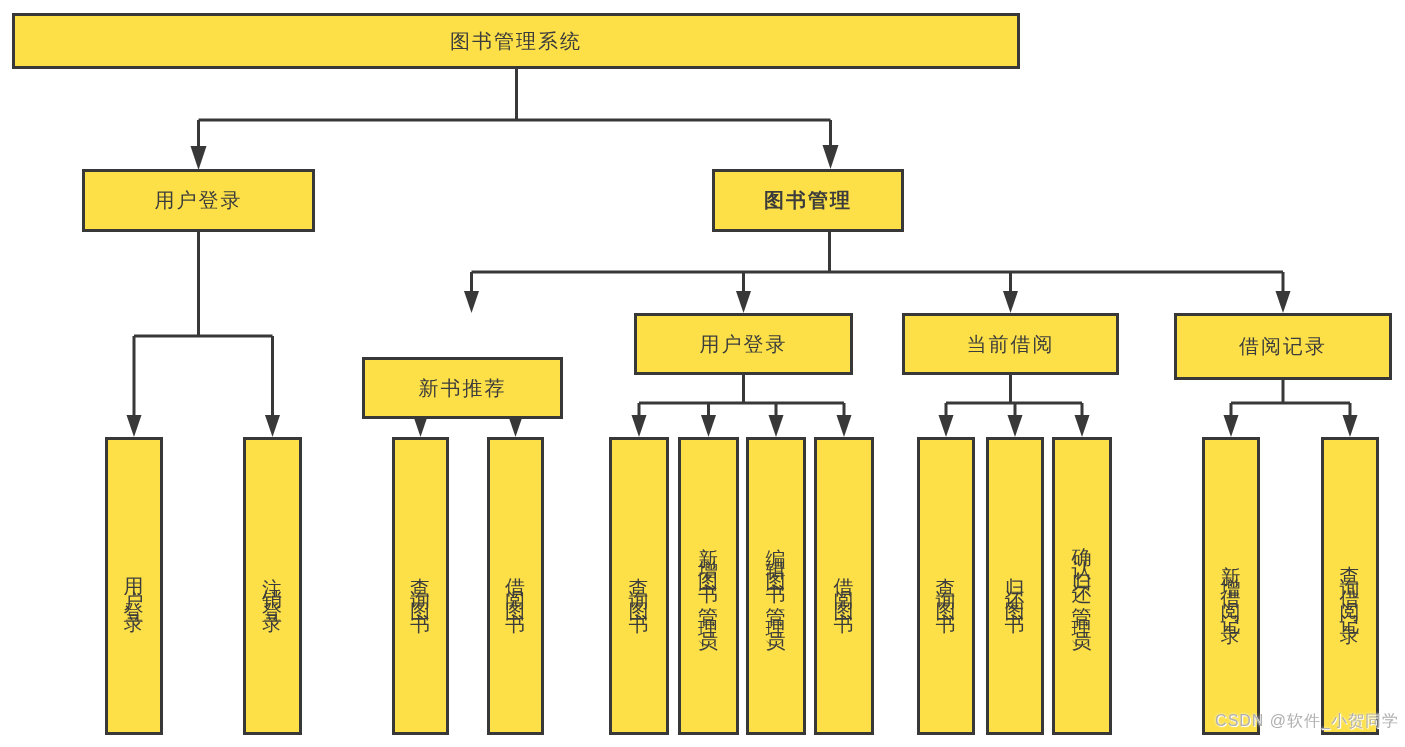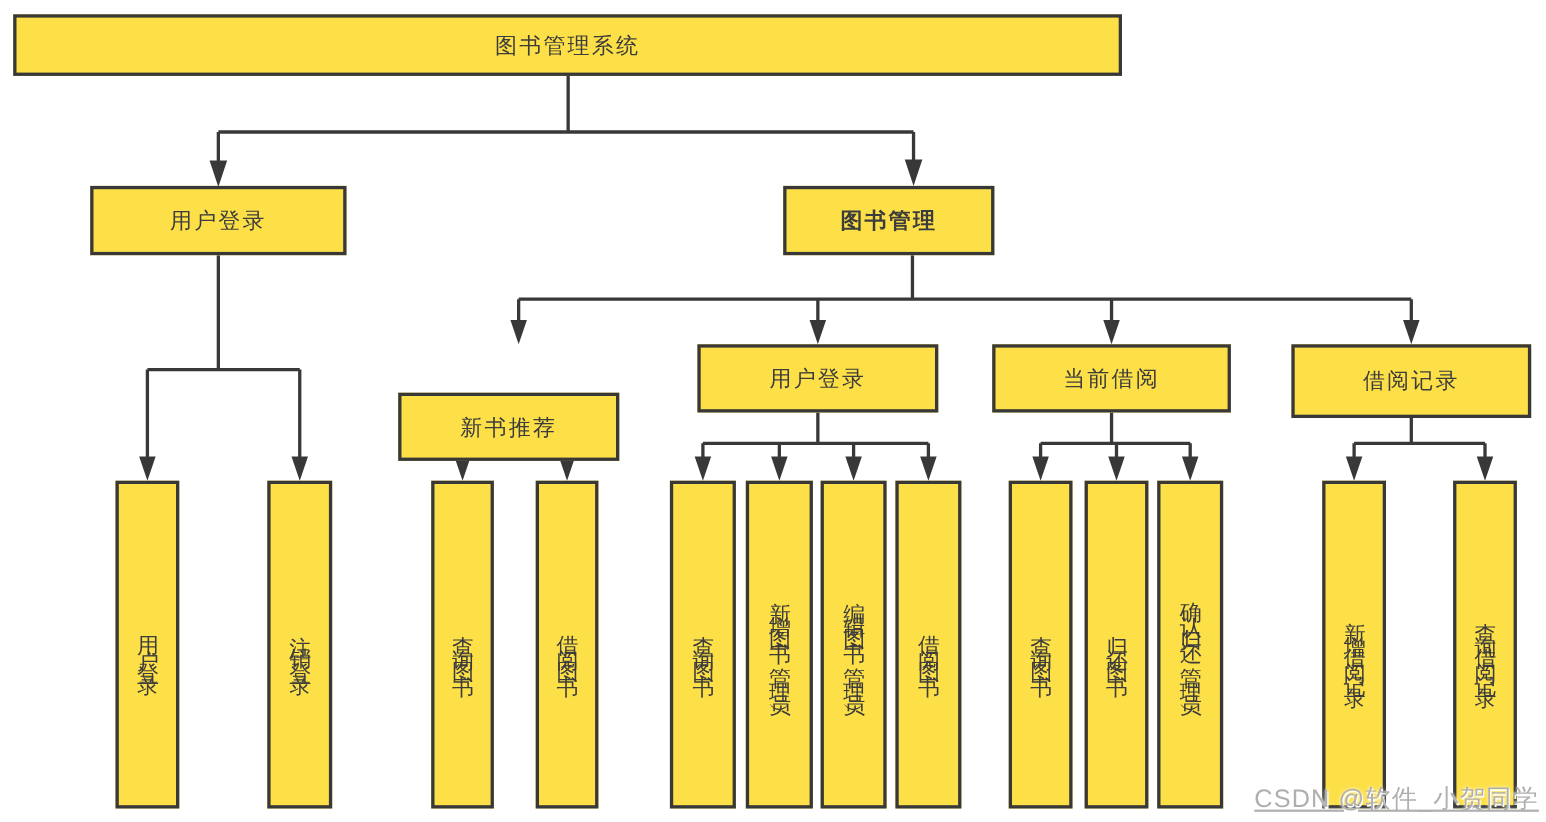--- a/index.html
+++ b/index.html
@@ -41,13 +41,12 @@
     position: absolute;
     right: 6px;
     top: 711px;
-    font-size: 23px;
+    font-size: 16px;
     letter-spacing: 1px;
     color: #b0afaf;
     text-shadow: 0 0 3px #ffffff, 1px 1px 0 #ffffff;
     z-index: 5;
     white-space: nowrap;
-    text-decoration: underline;
   }
 </style>
 </head>

